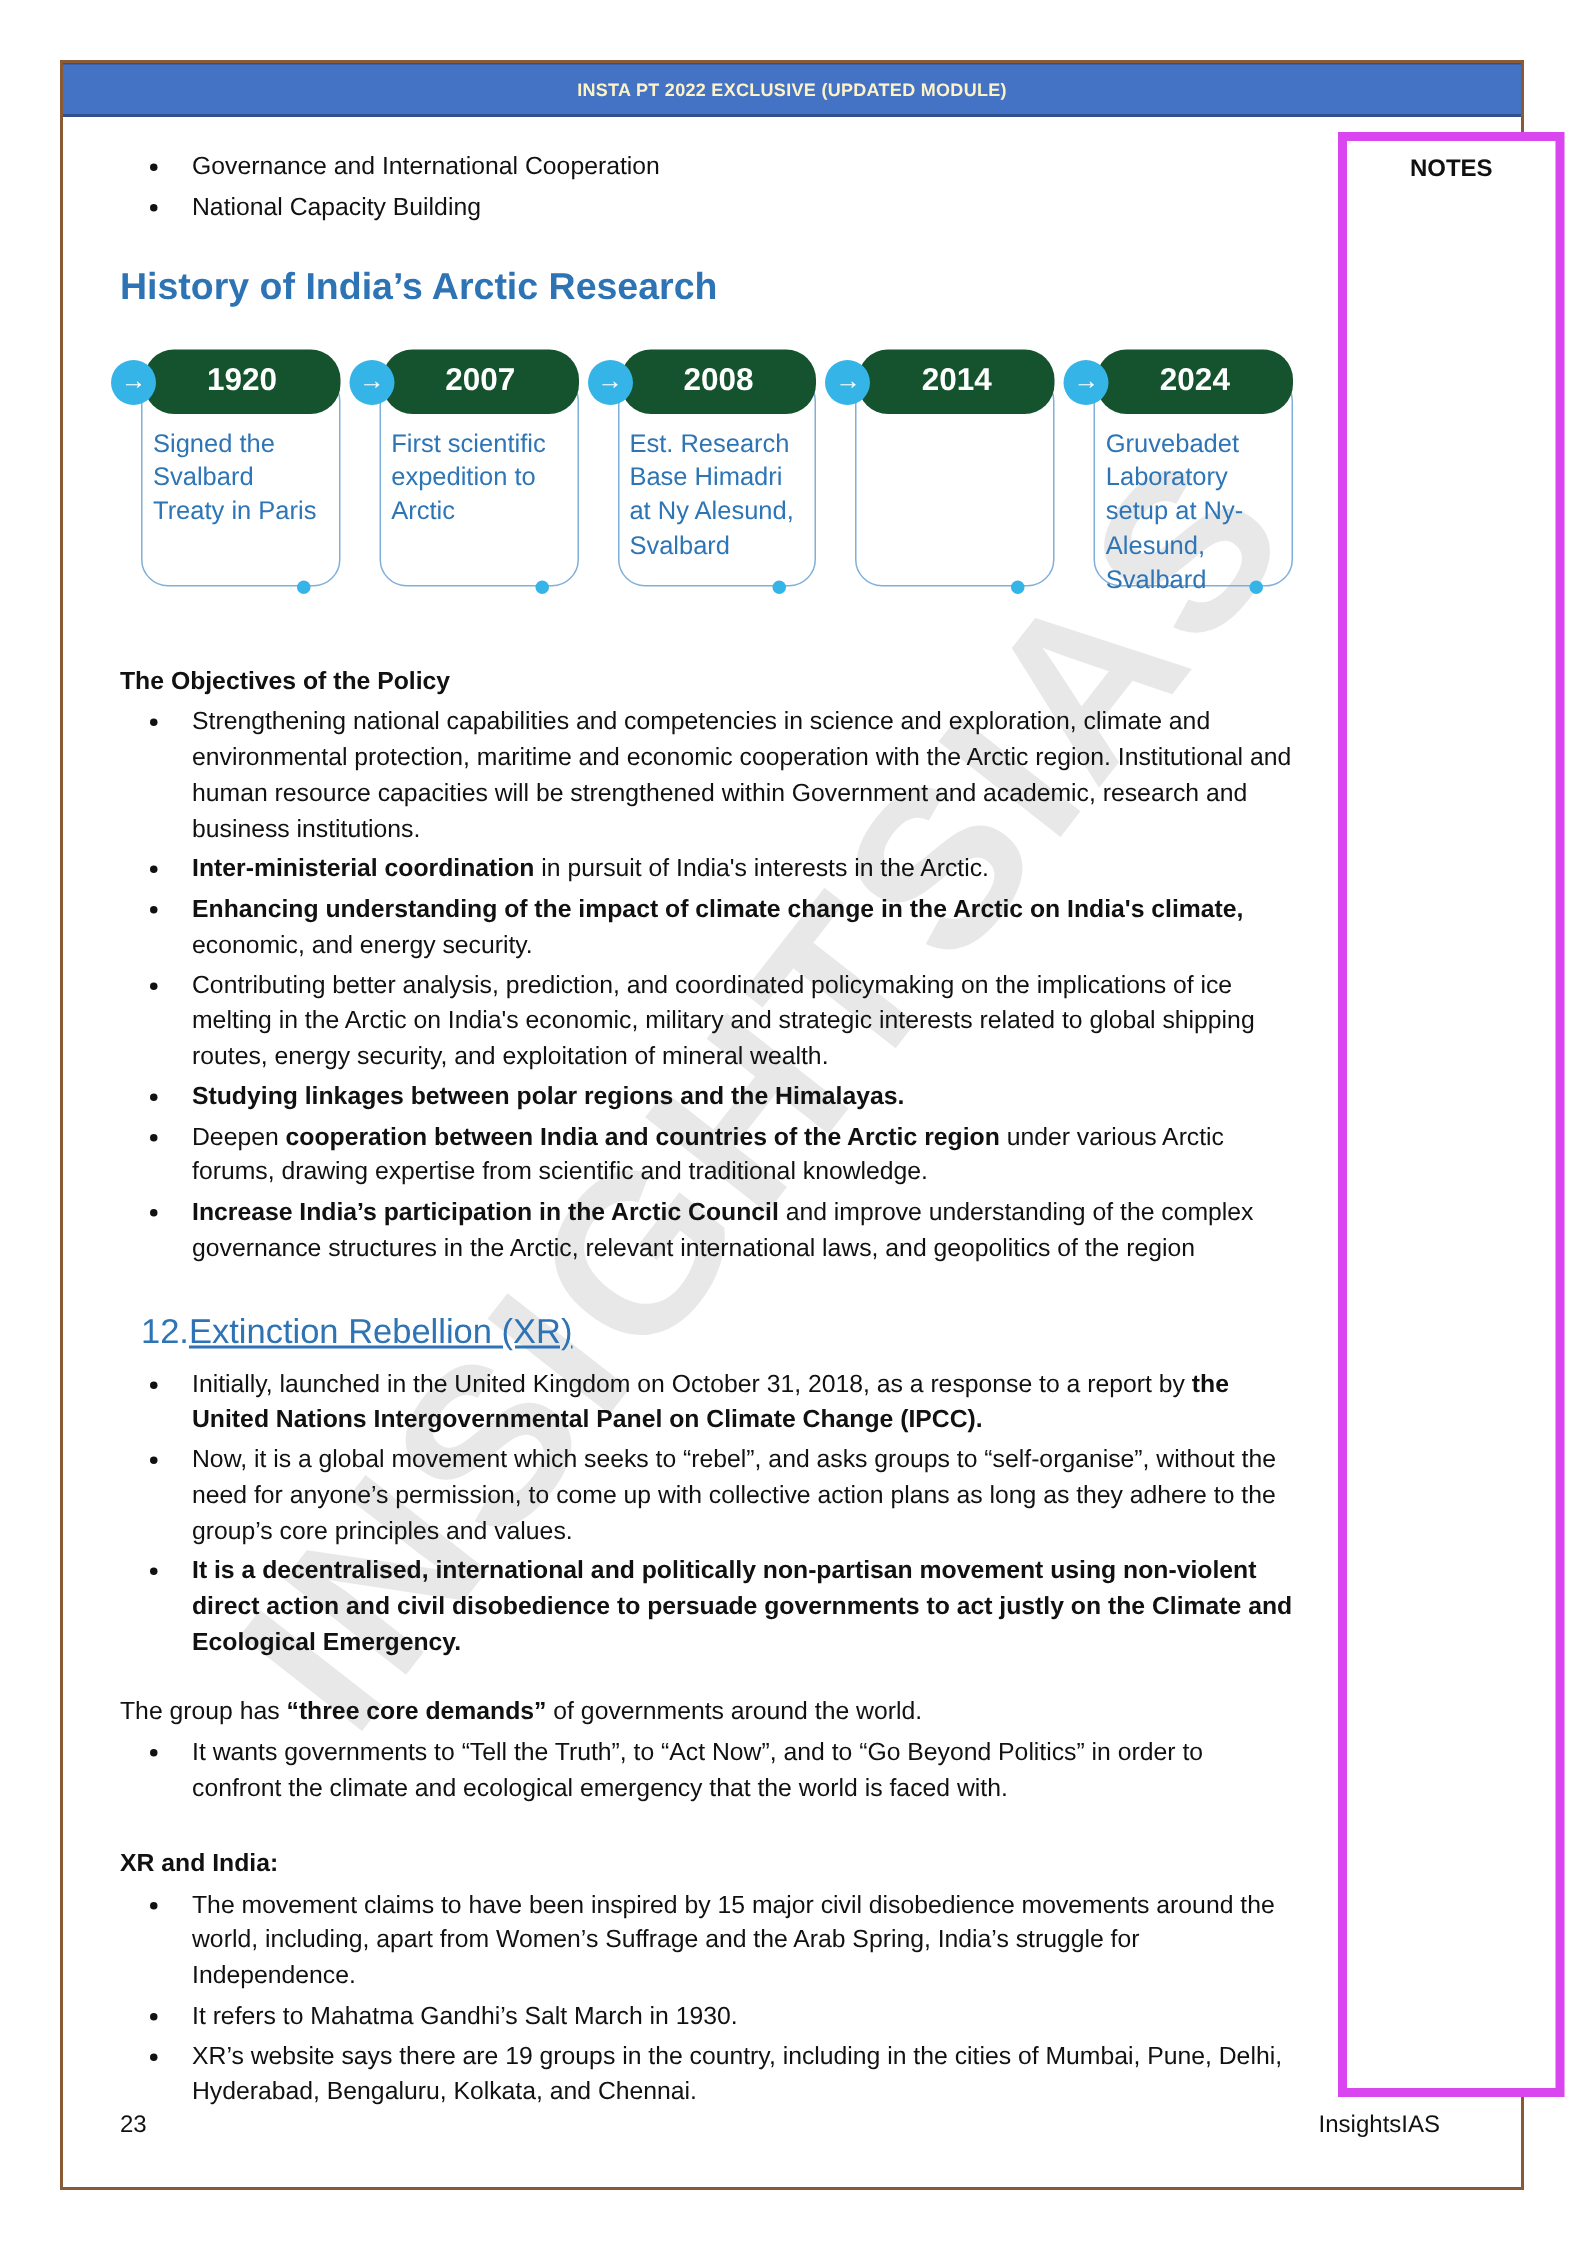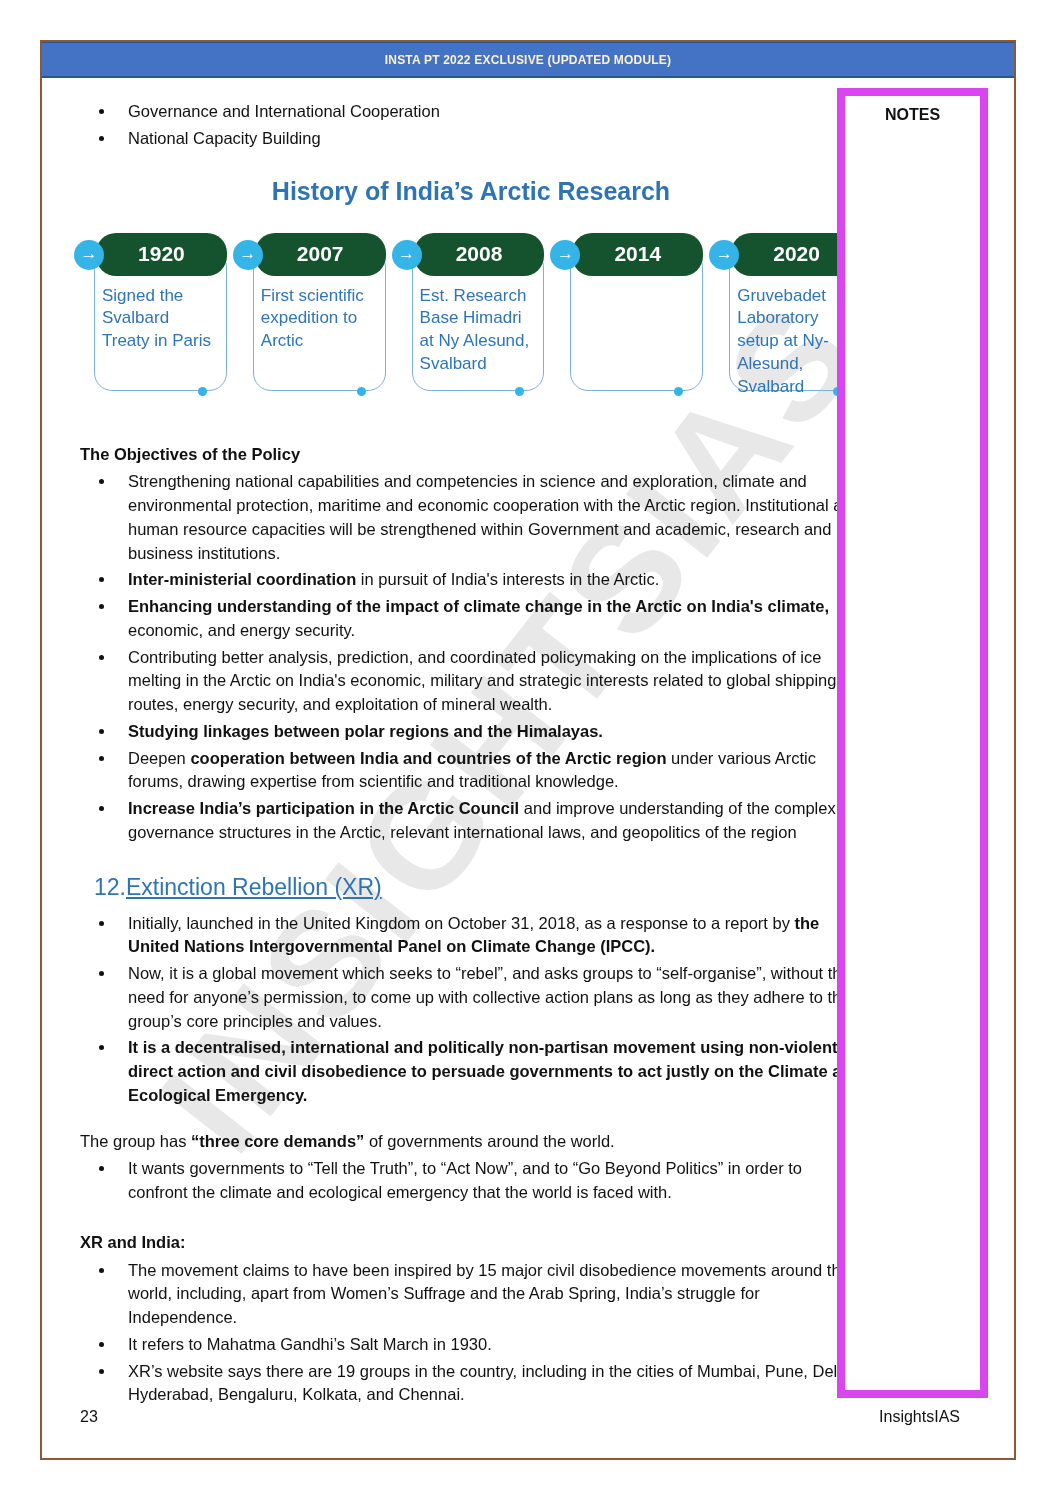--- a/index.html
+++ b/index.html
@@ -40,9 +40,9 @@
 
   
   .notes-box {
-    position: absolute; left: 837px; top: 88px;
+    position: absolute; left: 892px; top: 88px;
     width: 151px; height: 1310px;
-    border: 8px solid #d946ef;
+    border: 6px solid #d946ef;
     background: #ffffff;
     box-sizing: border-box;
     z-index: 4;

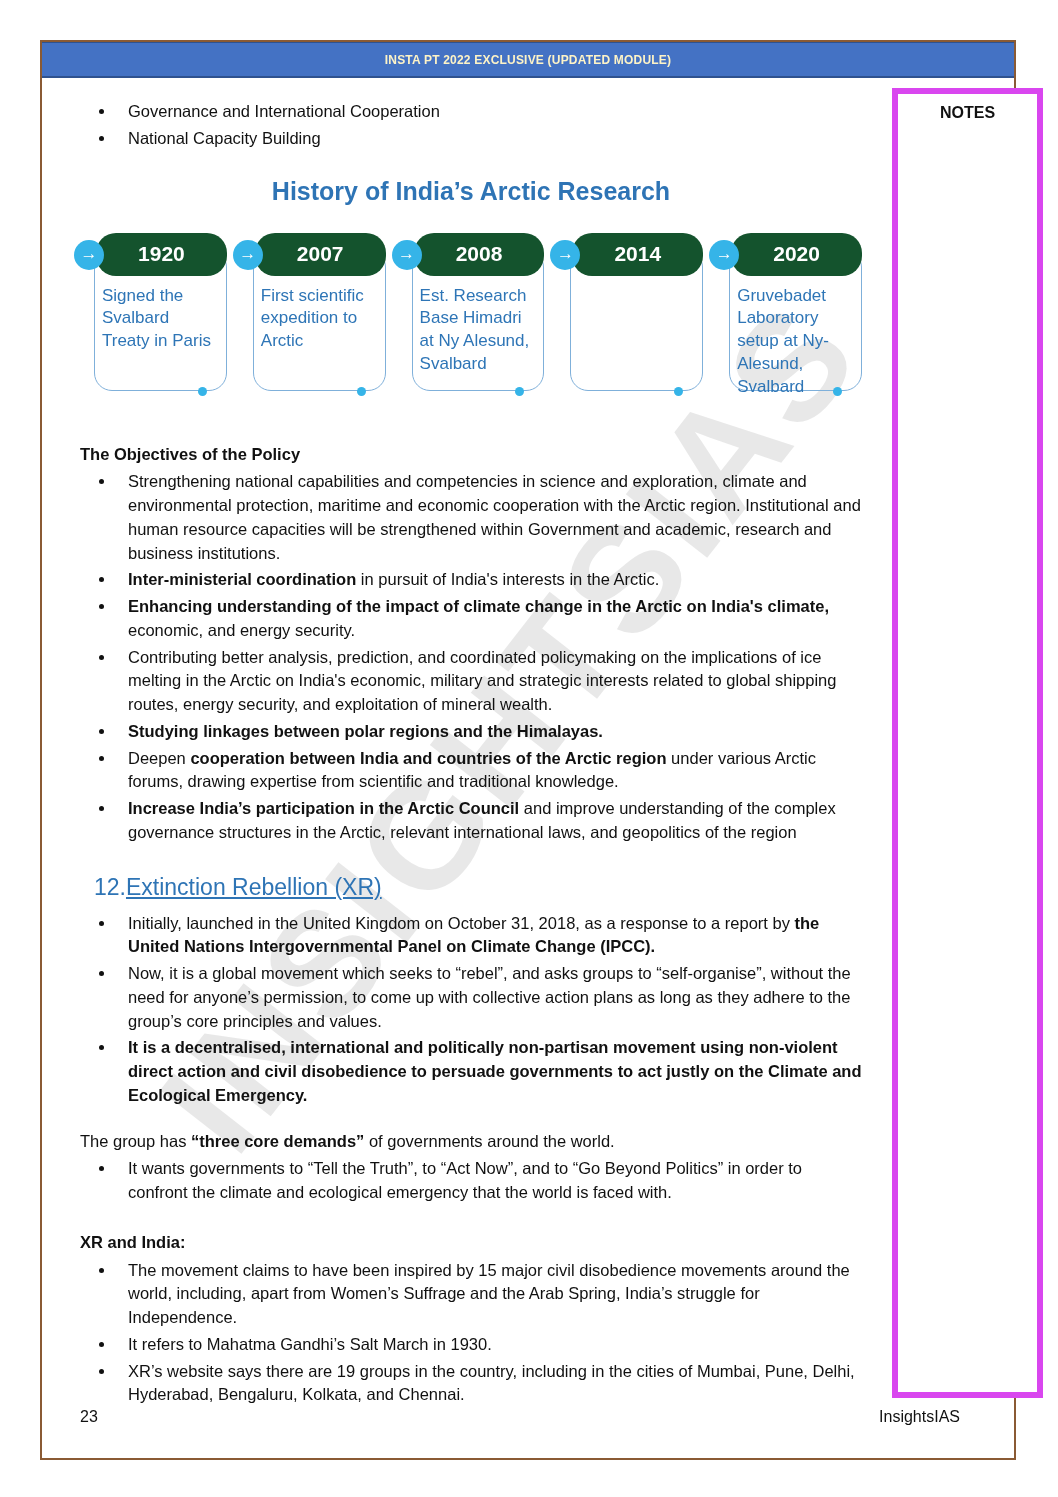--- a/index.html
+++ b/index.html
@@ -75,7 +75,6 @@
   ul.doc-list li { padding-left: 12px; margin-bottom: 3px; }
 
   .tl-title {
-    text-align: center;
     color: #2e74b5; font-weight: bold; font-size: 25px;
     margin: 22px 0 6px 0;
   }

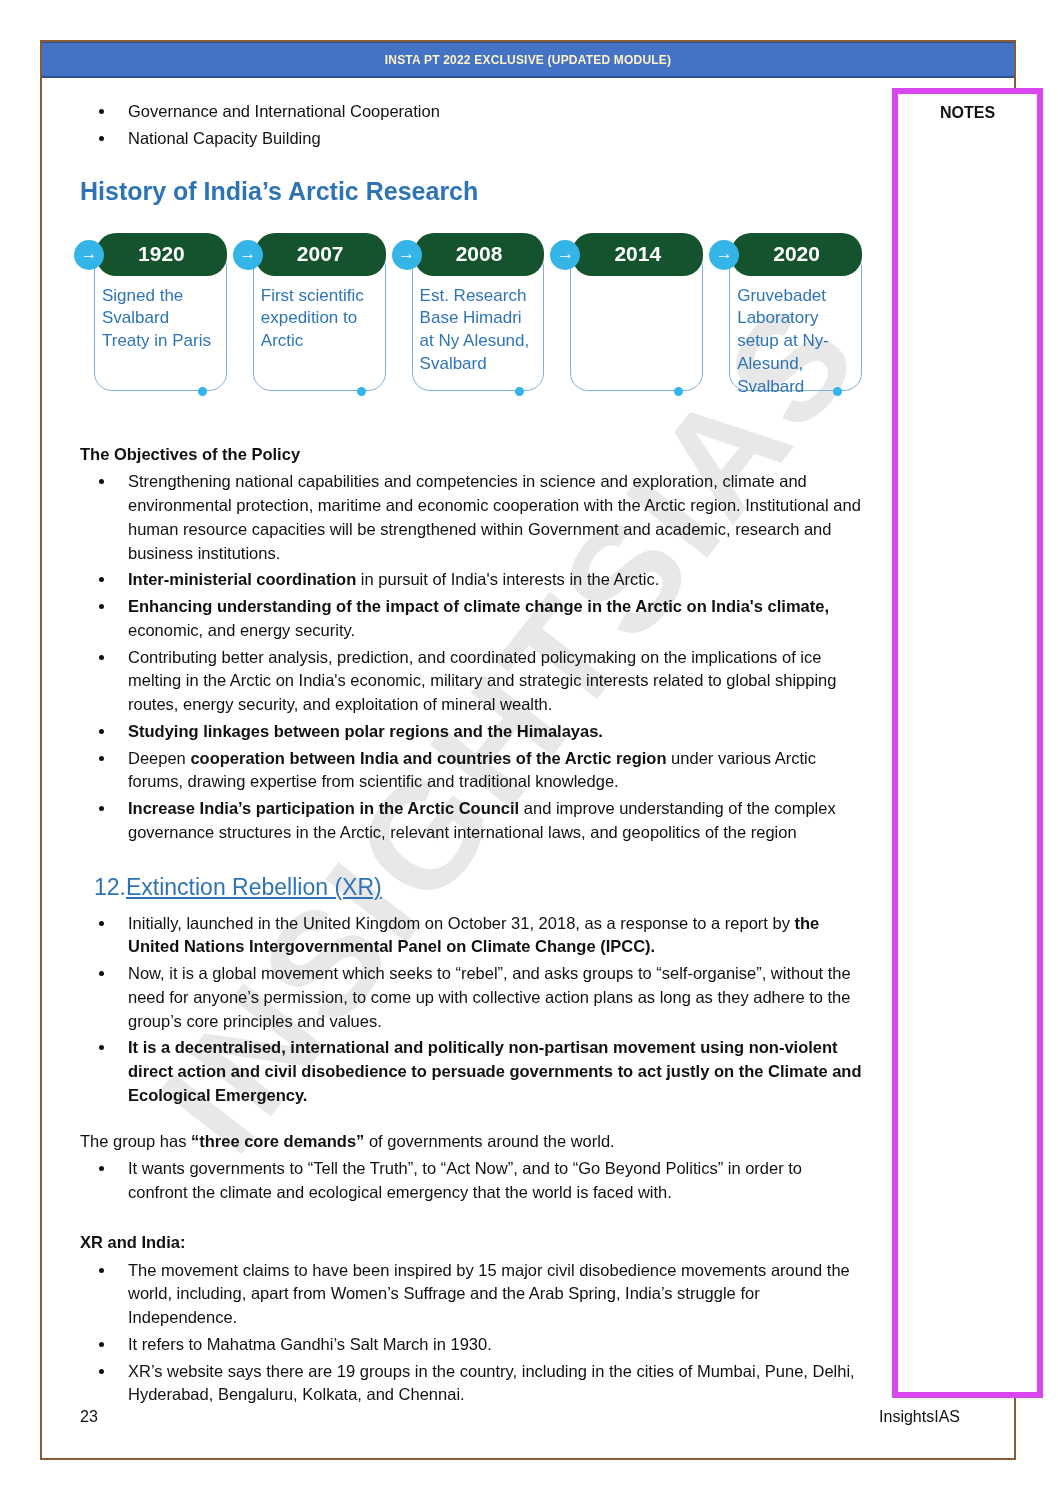--- a/index.html
+++ b/index.html
@@ -204,7 +204,7 @@
       <div class="tl-frame"></div>
       <div class="tl-head">
         <span class="tl-arrow">→</span>
-        <span class="tl-year">2020</span>
+        <span class="tl-year">2024</span>
       </div>
       <div class="tl-desc">Gruvebadet Laboratory setup at Ny-Alesund, Svalbard</div>
       <span class="tl-dot"></span>

